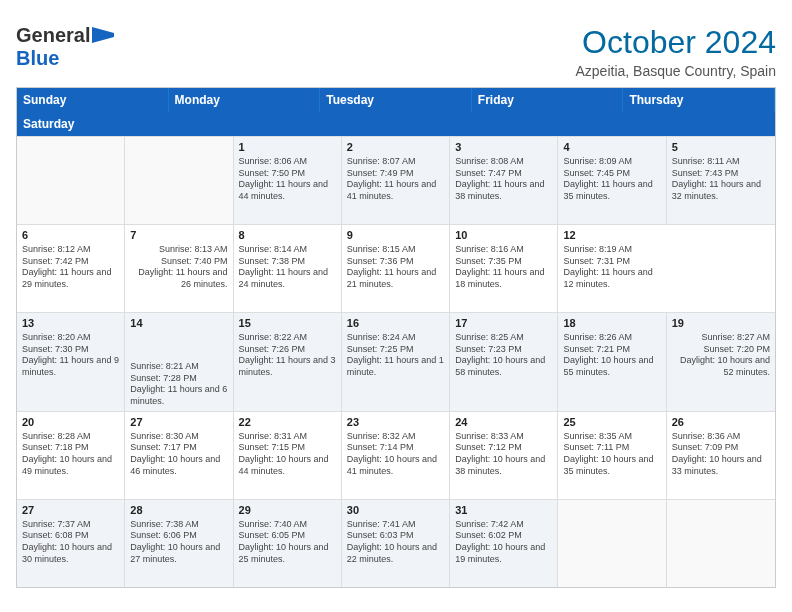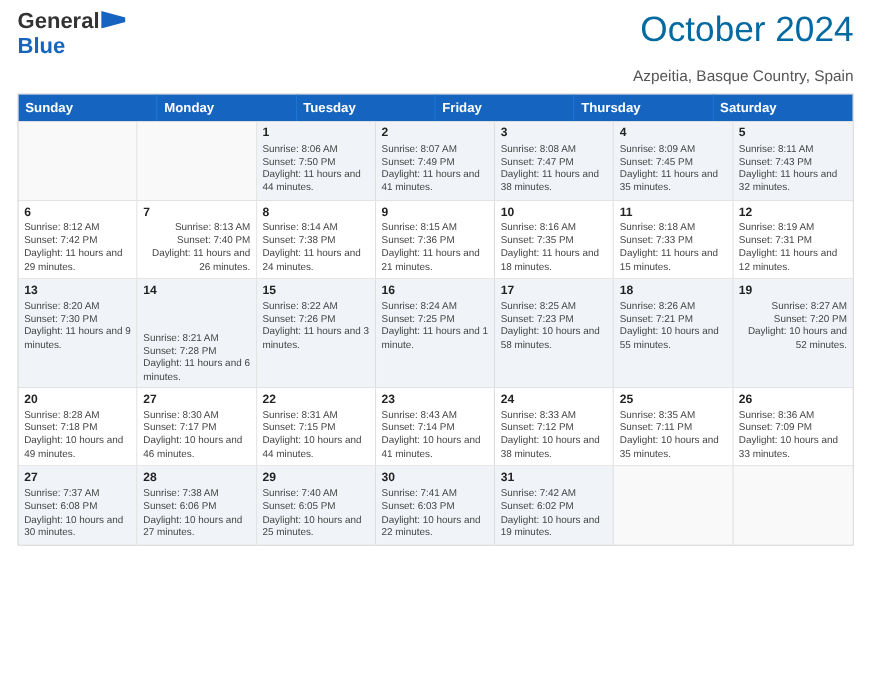--- a/index.html
+++ b/index.html
@@ -12,8 +12,8 @@
     }
     .page {
       width: 792px;
-      height: 504px;
-      padding: 8px 16px;
+      height: 612px;
+      padding: 24px 16px;
       display: flex;
       flex-direction: column;
     }

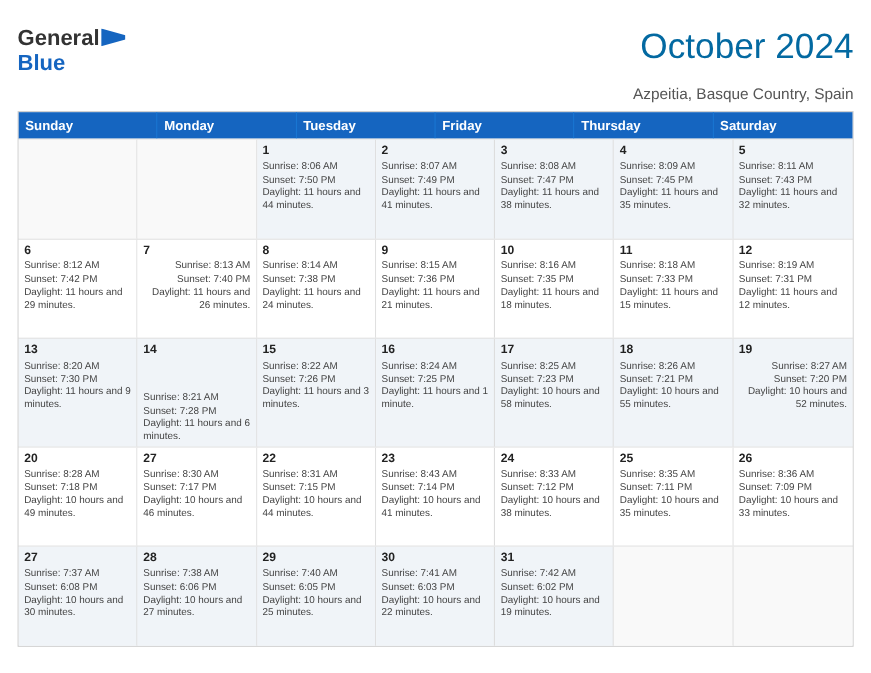--- a/index.html
+++ b/index.html
@@ -43,7 +43,7 @@
     .location {
       font-size: 14px;
       color: #555;
-      margin-top: 16px;
+      margin-top: 2px;
     }
     .calendar {
       flex: 1;

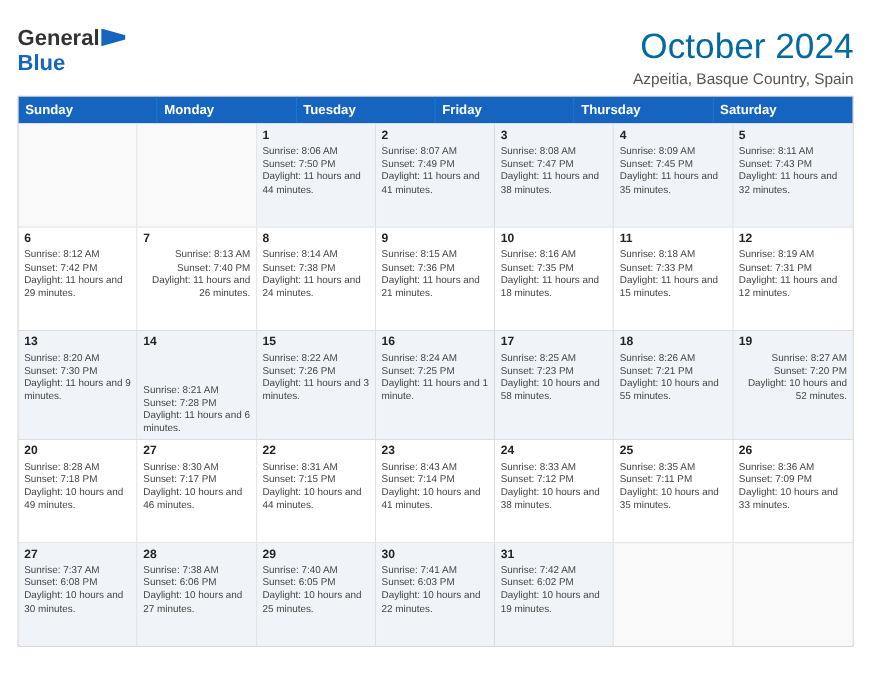--- a/index.html
+++ b/index.html
@@ -53,7 +53,7 @@
     }
     .cal-header {
       display: grid;
-      grid-template-columns: repeat(6, 1fr);
+      grid-template-columns: repeat(5, 1fr);
       background: #1565c0;
     }
     .cal-header-cell {

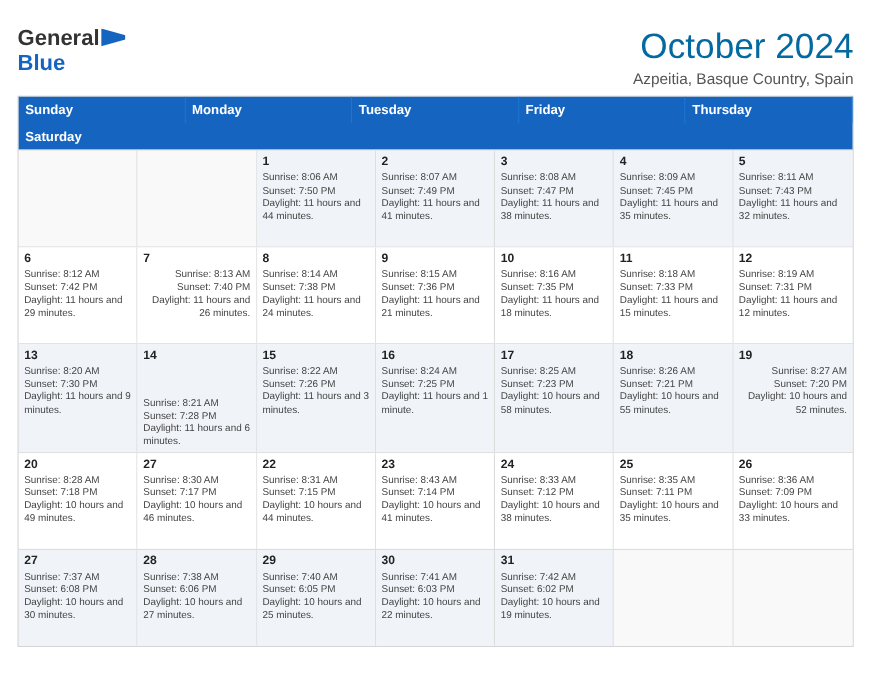--- a/index.html
+++ b/index.html
@@ -200,12 +200,6 @@
 Daylight: 11 hours and 18 minutes.</div>
           </div>
           <div class="cal-cell">
-            <div class="day-num">11</div>
-            <div class="cell-info" style="white-space: pre-line;">Sunrise: 8:18 AM
-Sunset: 7:33 PM
-Daylight: 11 hours and 15 minutes.</div>
-          </div>
-          <div class="cal-cell">
             <div class="day-num">12</div>
             <div class="cell-info" style="white-space: pre-line;">Sunrise: 8:19 AM
 Sunset: 7:31 PM

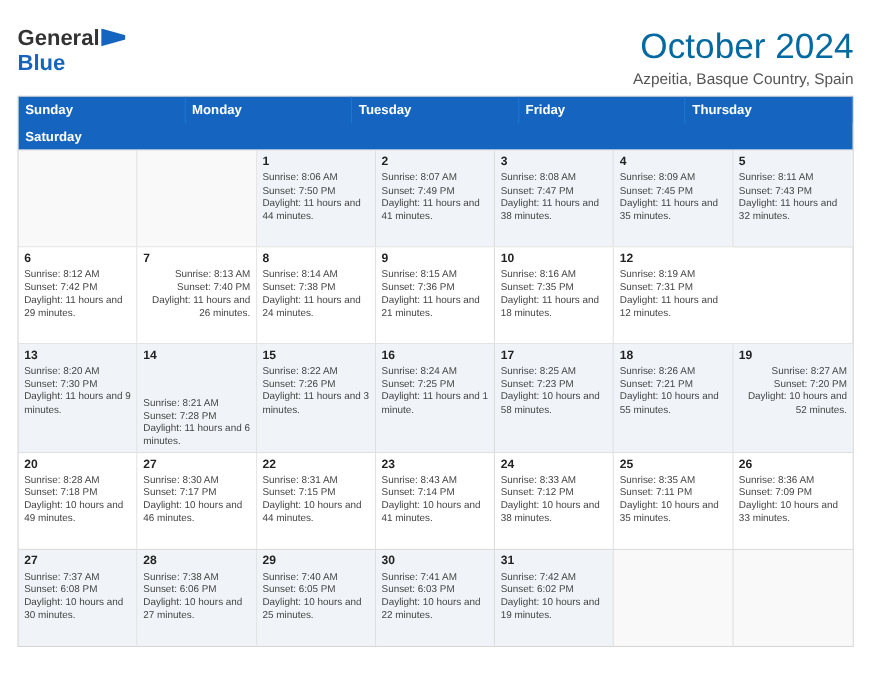--- a/index.html
+++ b/index.html
@@ -271,7 +271,7 @@
           </div>
           <div class="cal-cell">
             <div class="day-num">23</div>
-            <div class="cell-info" style="white-space: pre-line;">Sunrise: 8:43 AM
+            <div class="cell-info" style="white-space: pre-line;">Sunrise: 8:32 AM
 Sunset: 7:14 PM
 Daylight: 10 hours and 41 minutes.</div>
           </div>

